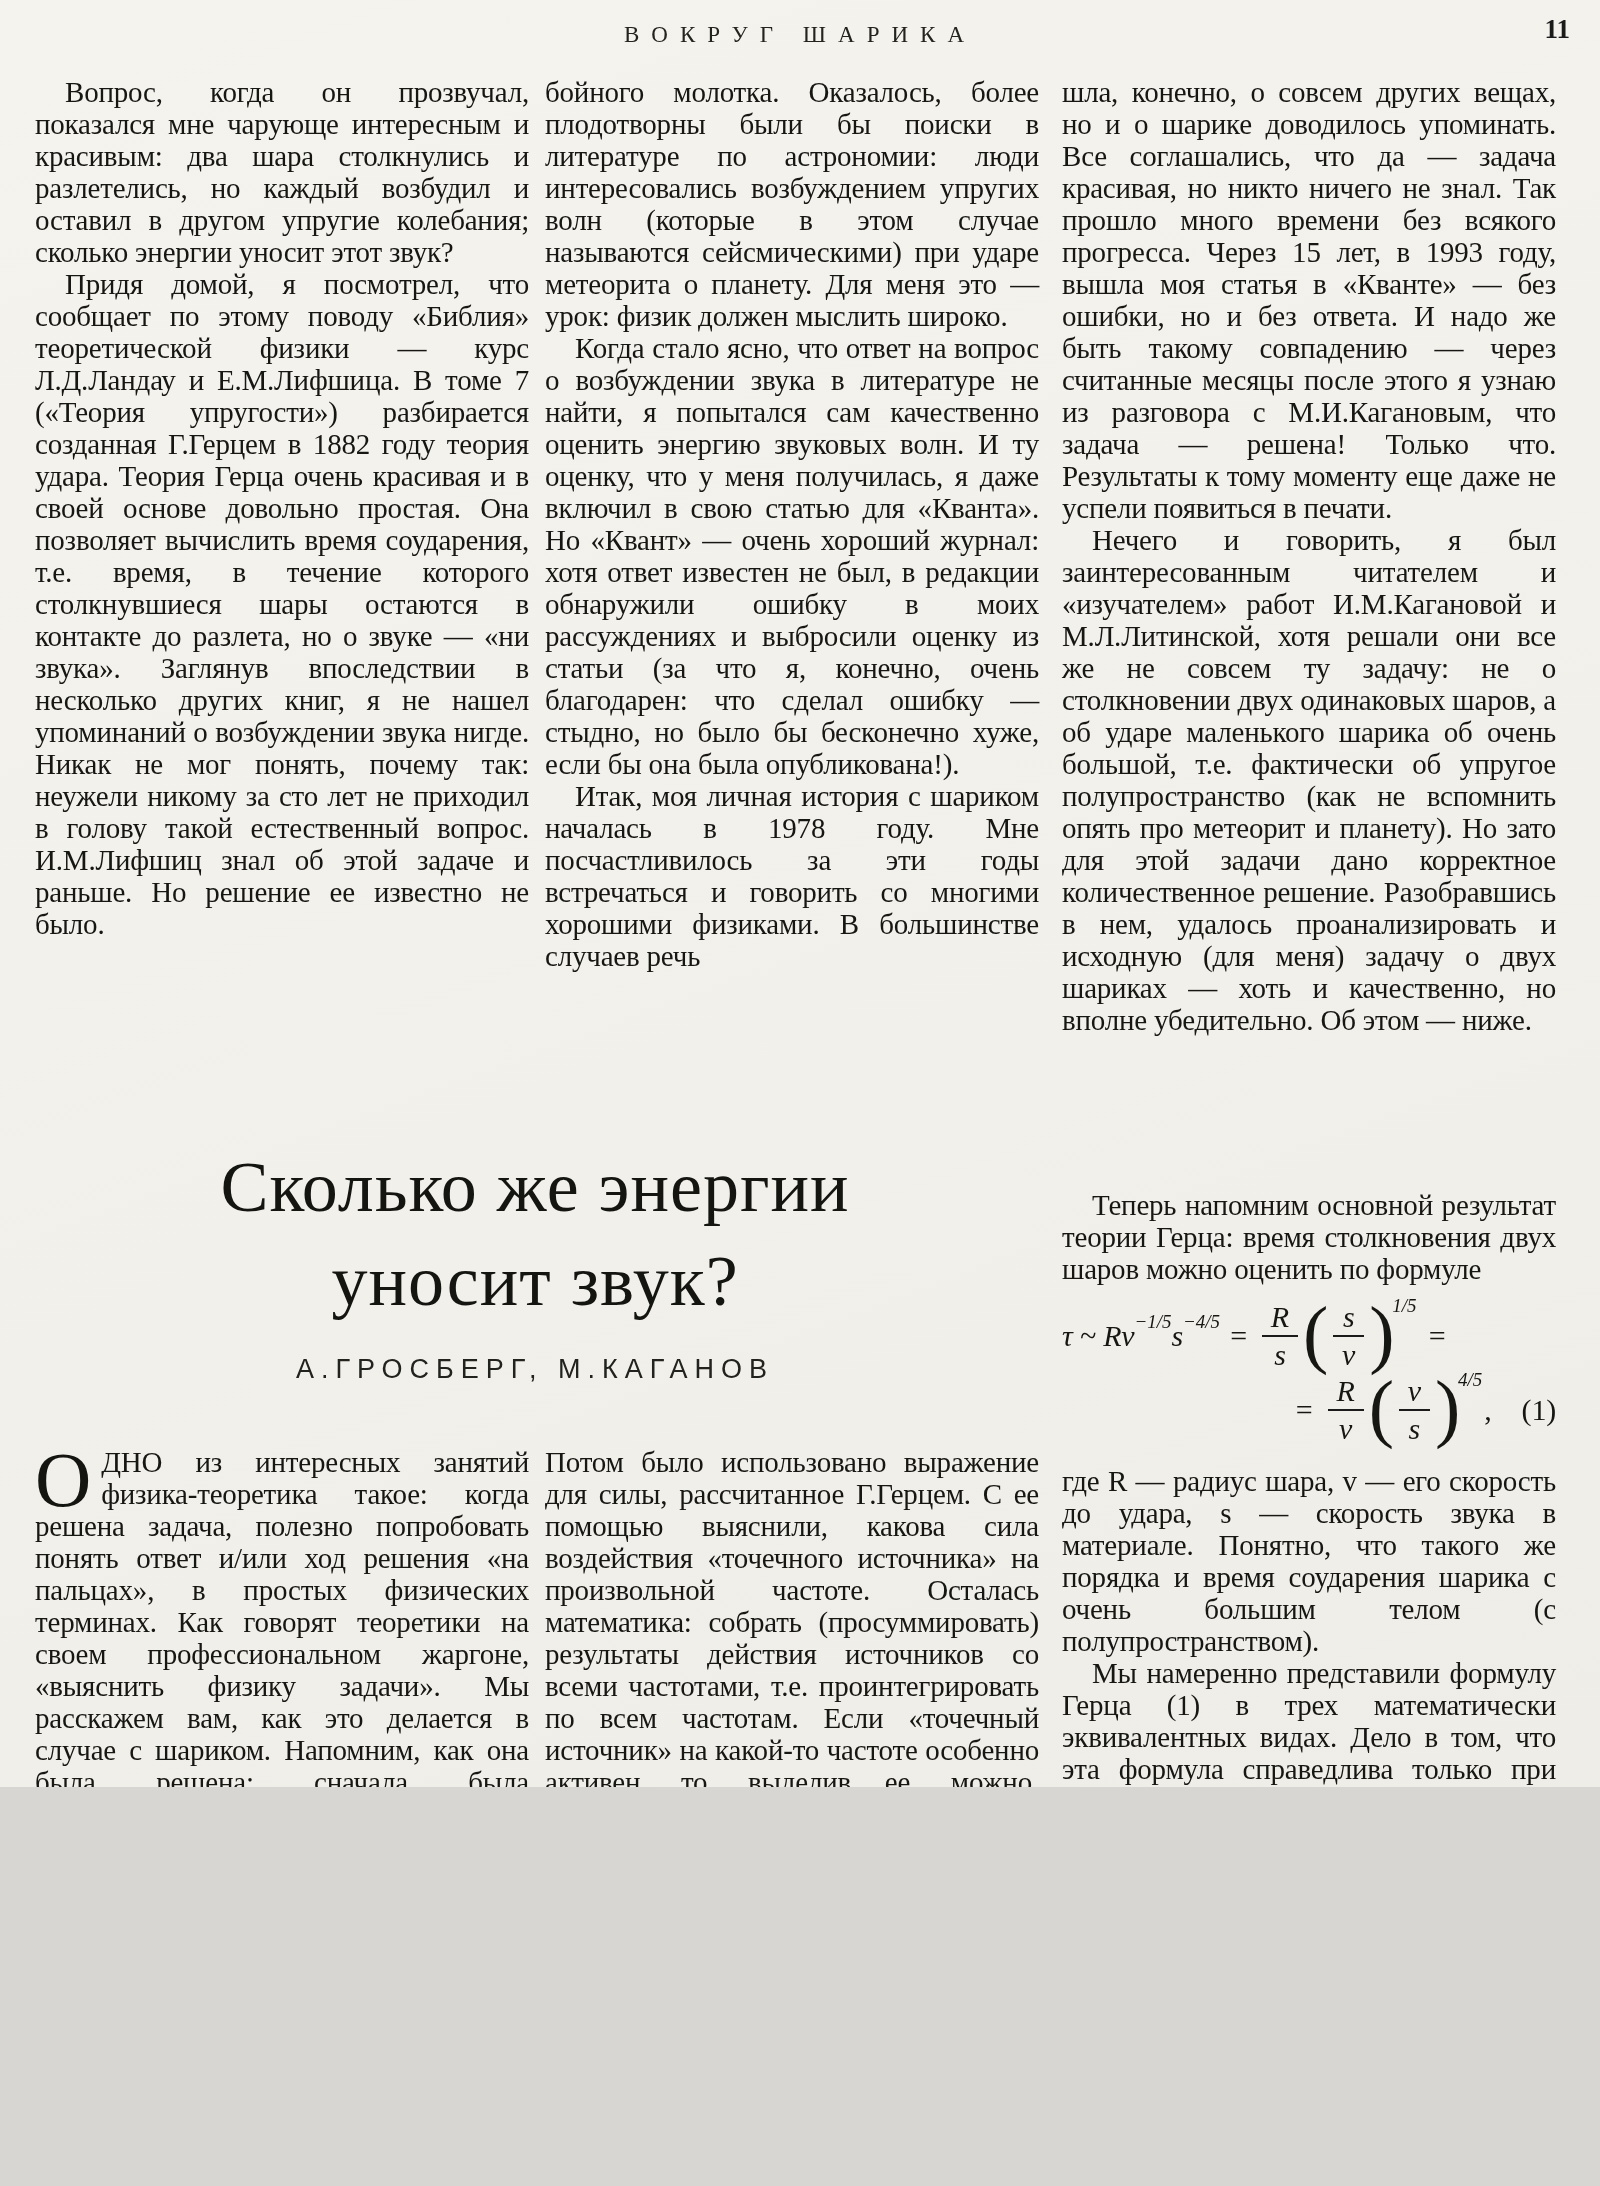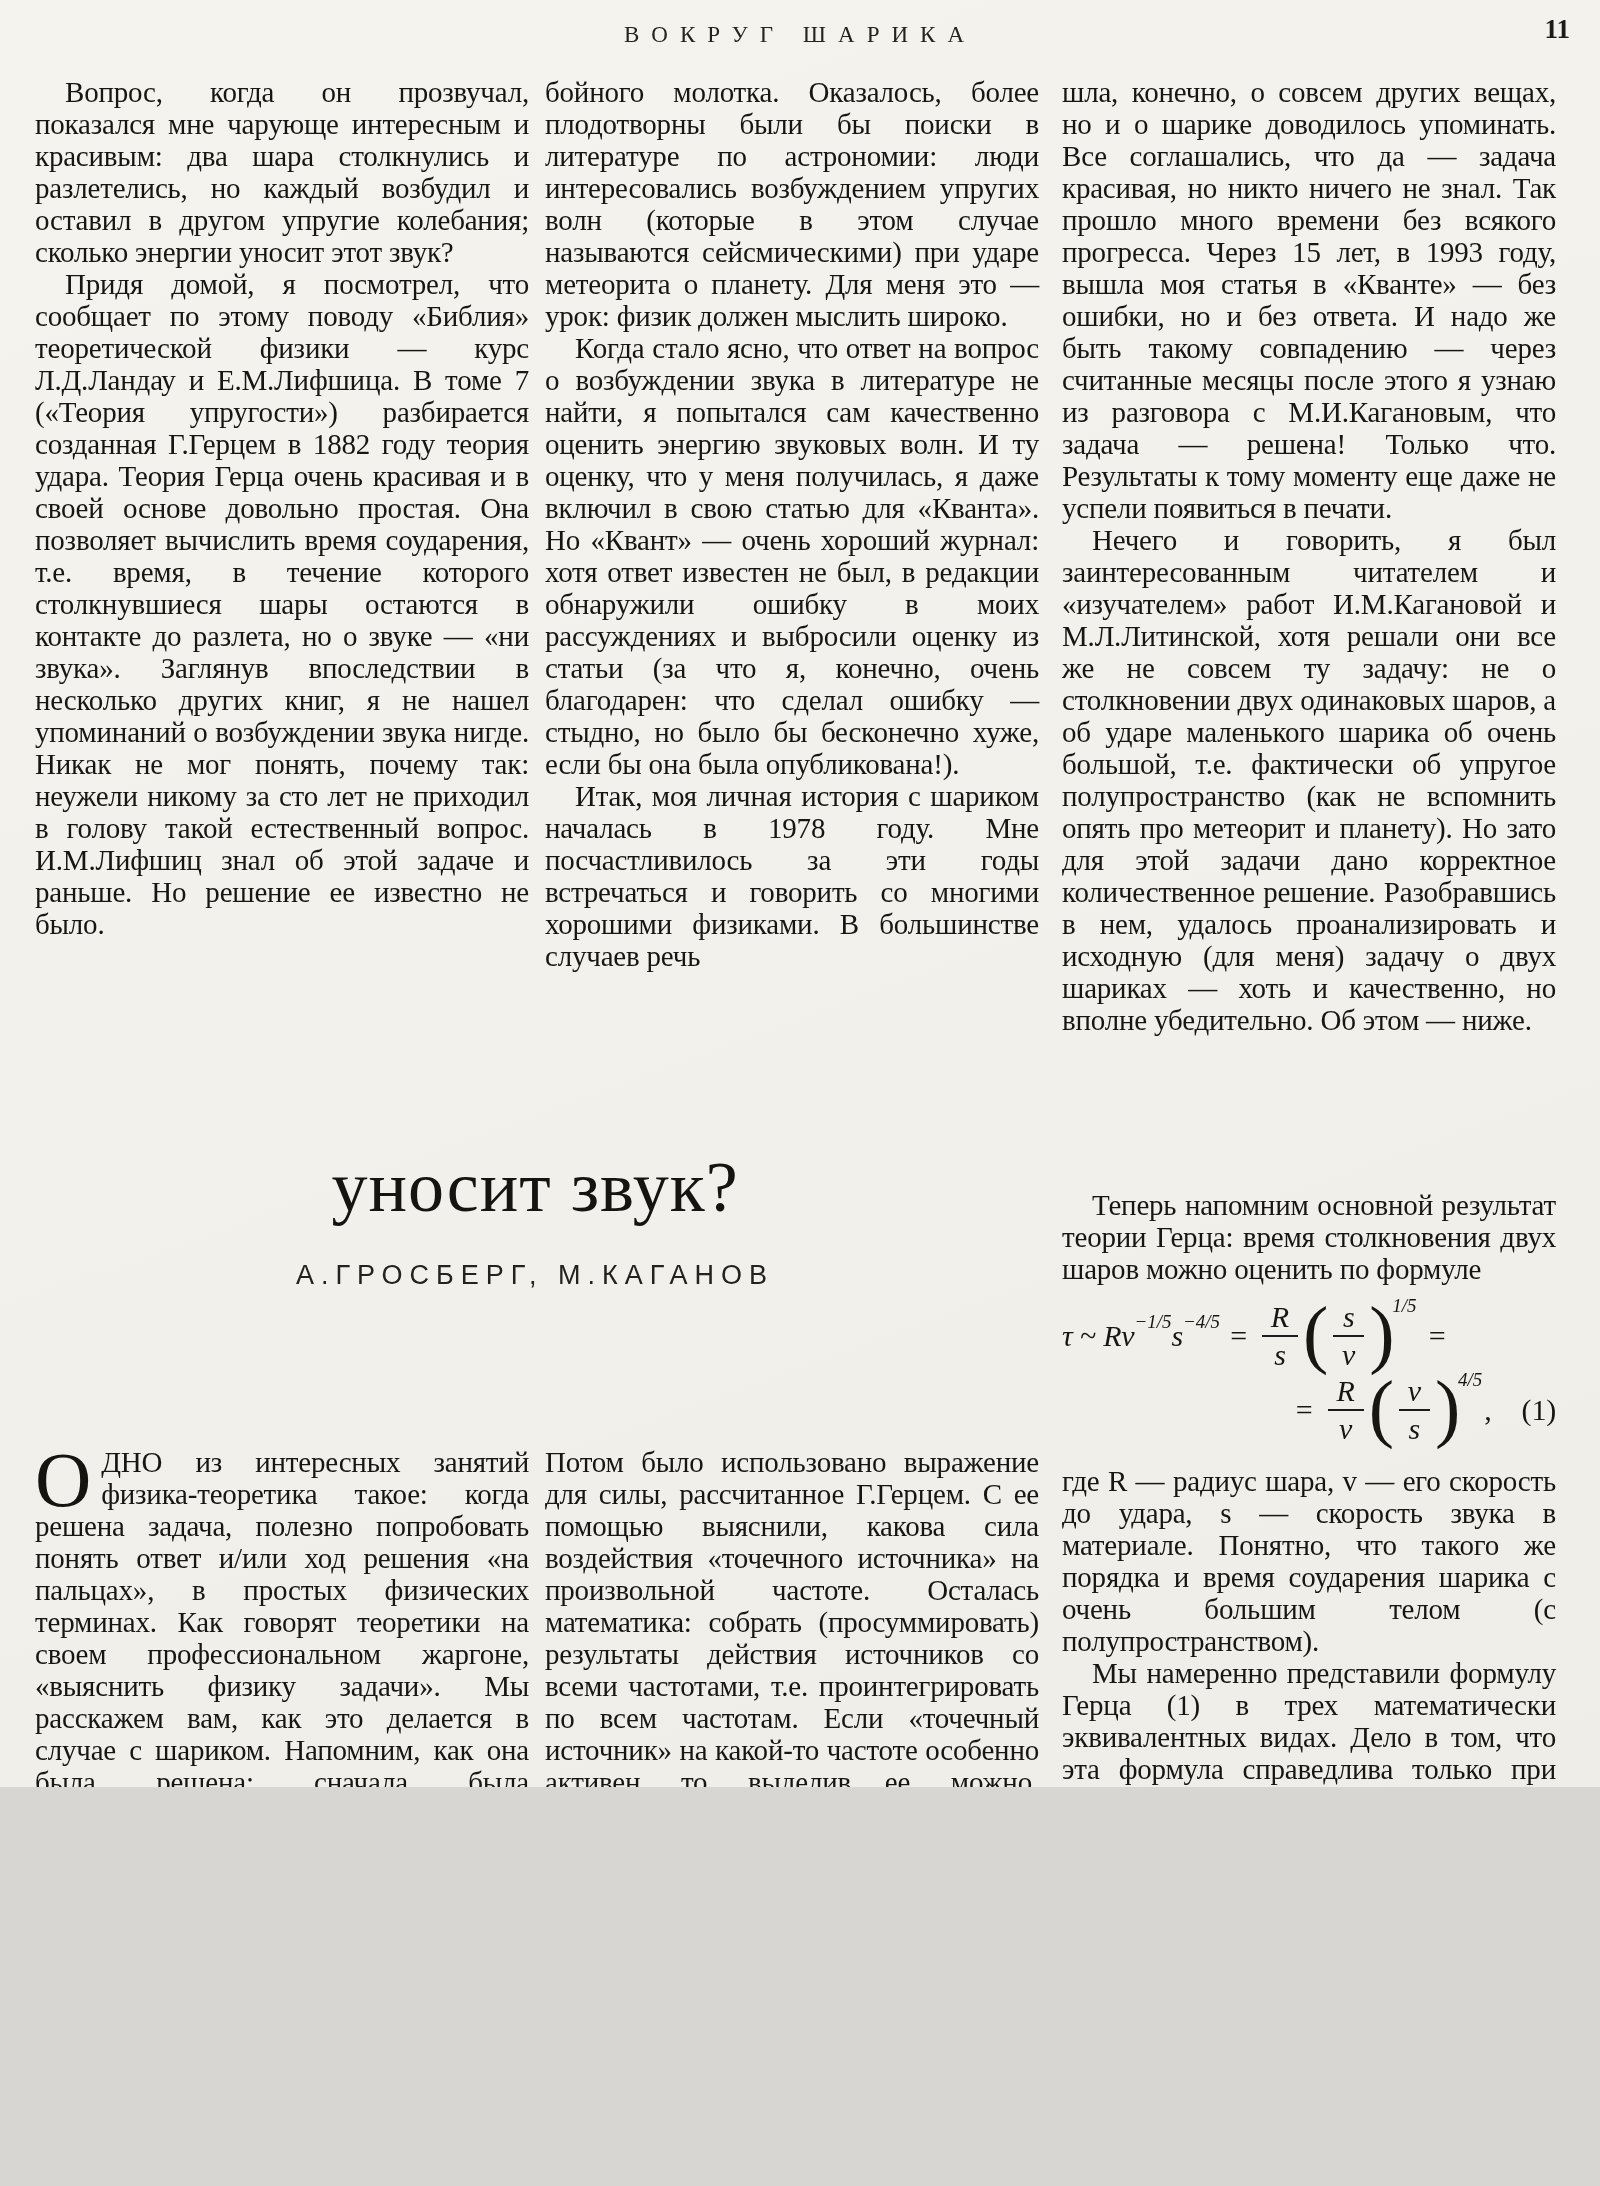--- a/index.html
+++ b/index.html
@@ -120,6 +120,7 @@
   </div>
 
   <div class="titleblock">
+    <div class="title">Сколько же энергии</div>
     <div class="title">уносит звук?</div>
     <div class="authors">А.ГРОСБЕРГ, М.КАГАНОВ</div>
   </div>

